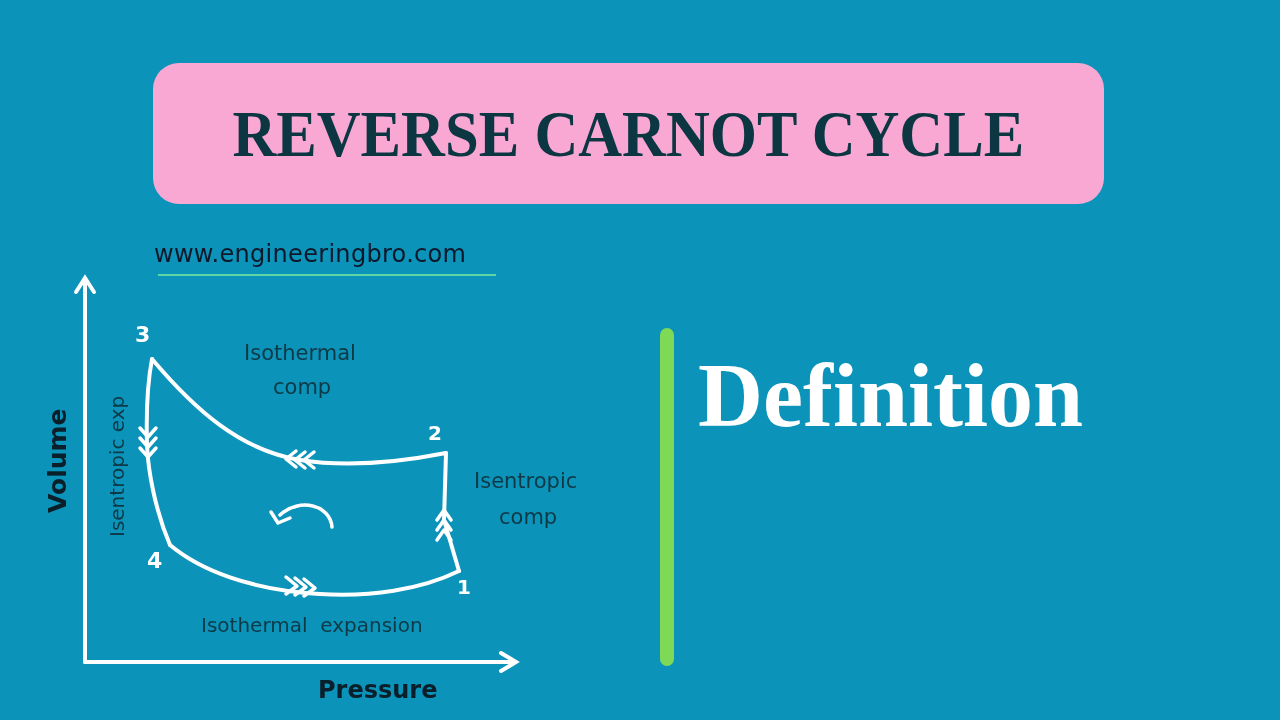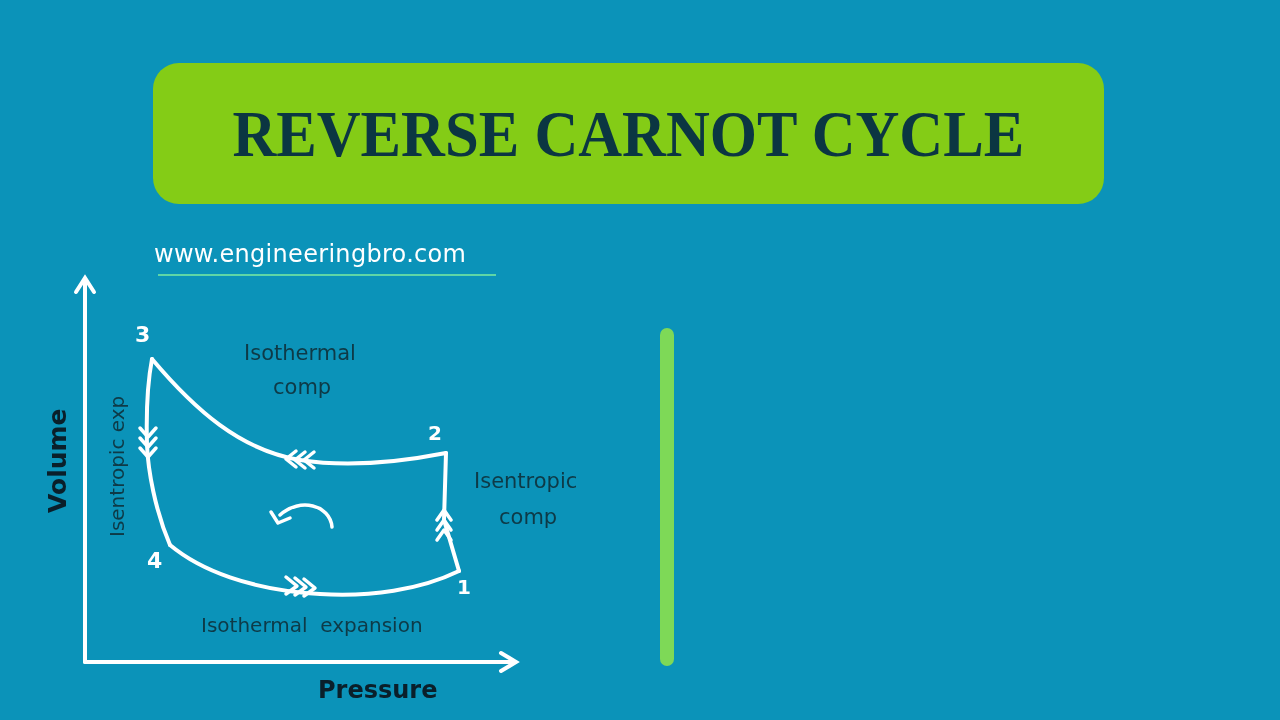--- a/index.html
+++ b/index.html
@@ -11,7 +11,7 @@
     }
     .banner {
       position: absolute; left: 153px; top: 63px; width: 951px; height: 141px;
-      background: #84cc16; border-radius: 26px;
+      background: #f9a8d4; border-radius: 26px;
       display: flex; align-items: center; justify-content: center;
     }
     .banner-title {

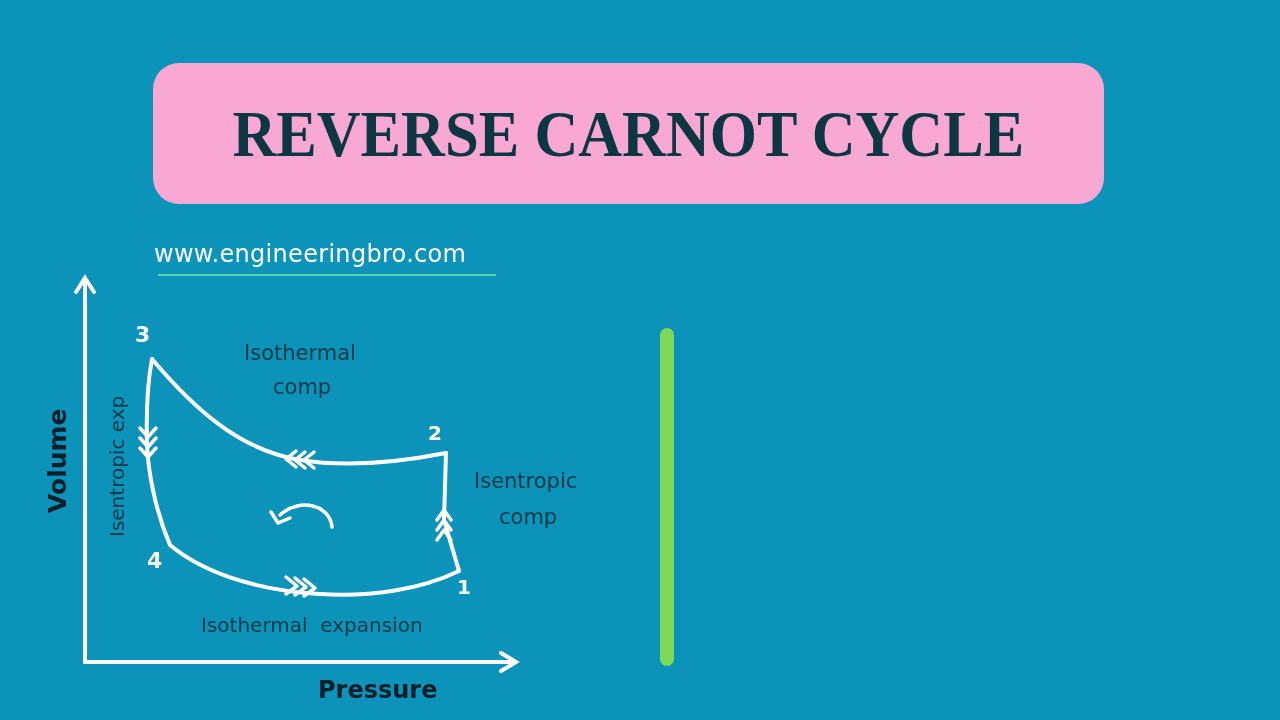--- a/index.html
+++ b/index.html
@@ -22,7 +22,7 @@
     }
     .site-url {
       position: absolute; left: 154px; top: 240px;
-      font-family: "DejaVu Sans", sans-serif; font-size: 24px; color: #ffffff;
+      font-family: "DejaVu Sans", sans-serif; font-size: 24px; color: #0f172a;
       letter-spacing: 0.3px;
     }
     .url-underline {

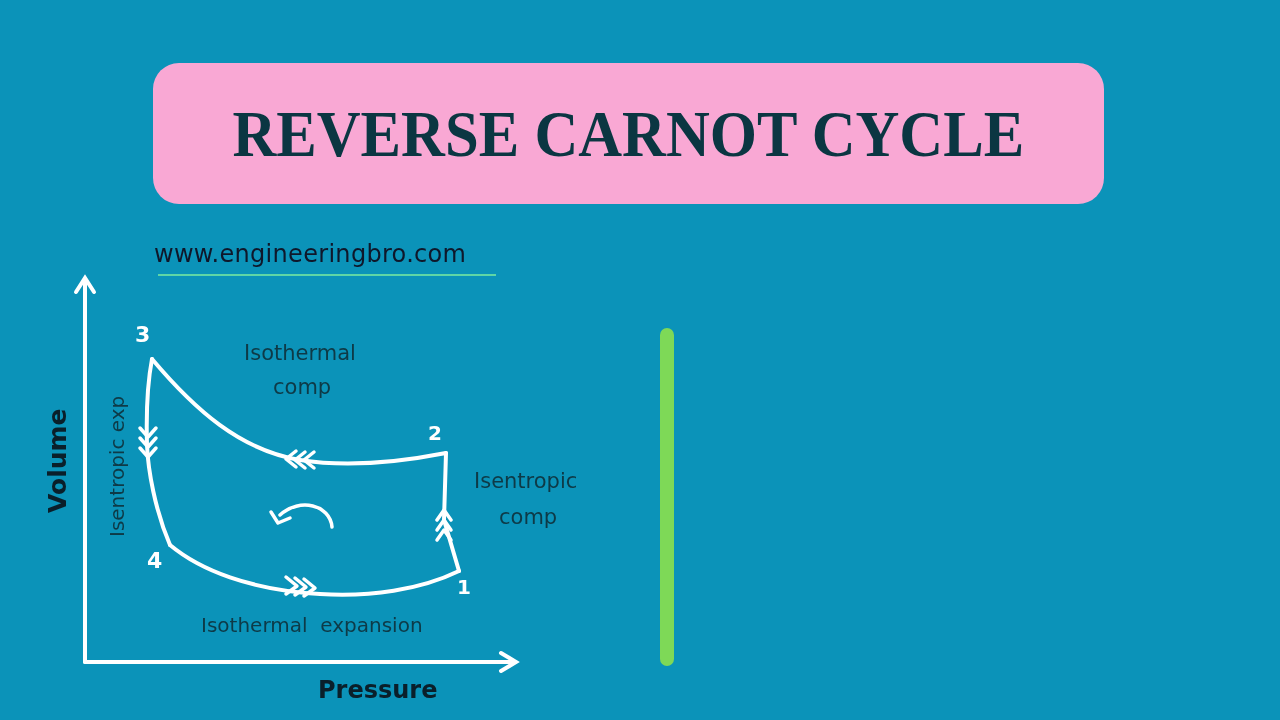--- a/index.html
+++ b/index.html
@@ -120,6 +120,7 @@
 <div class="divider"></div>
 
 <div class="right-words">
+  <div>Definition</div>
 </div>
 
 </body></html>

